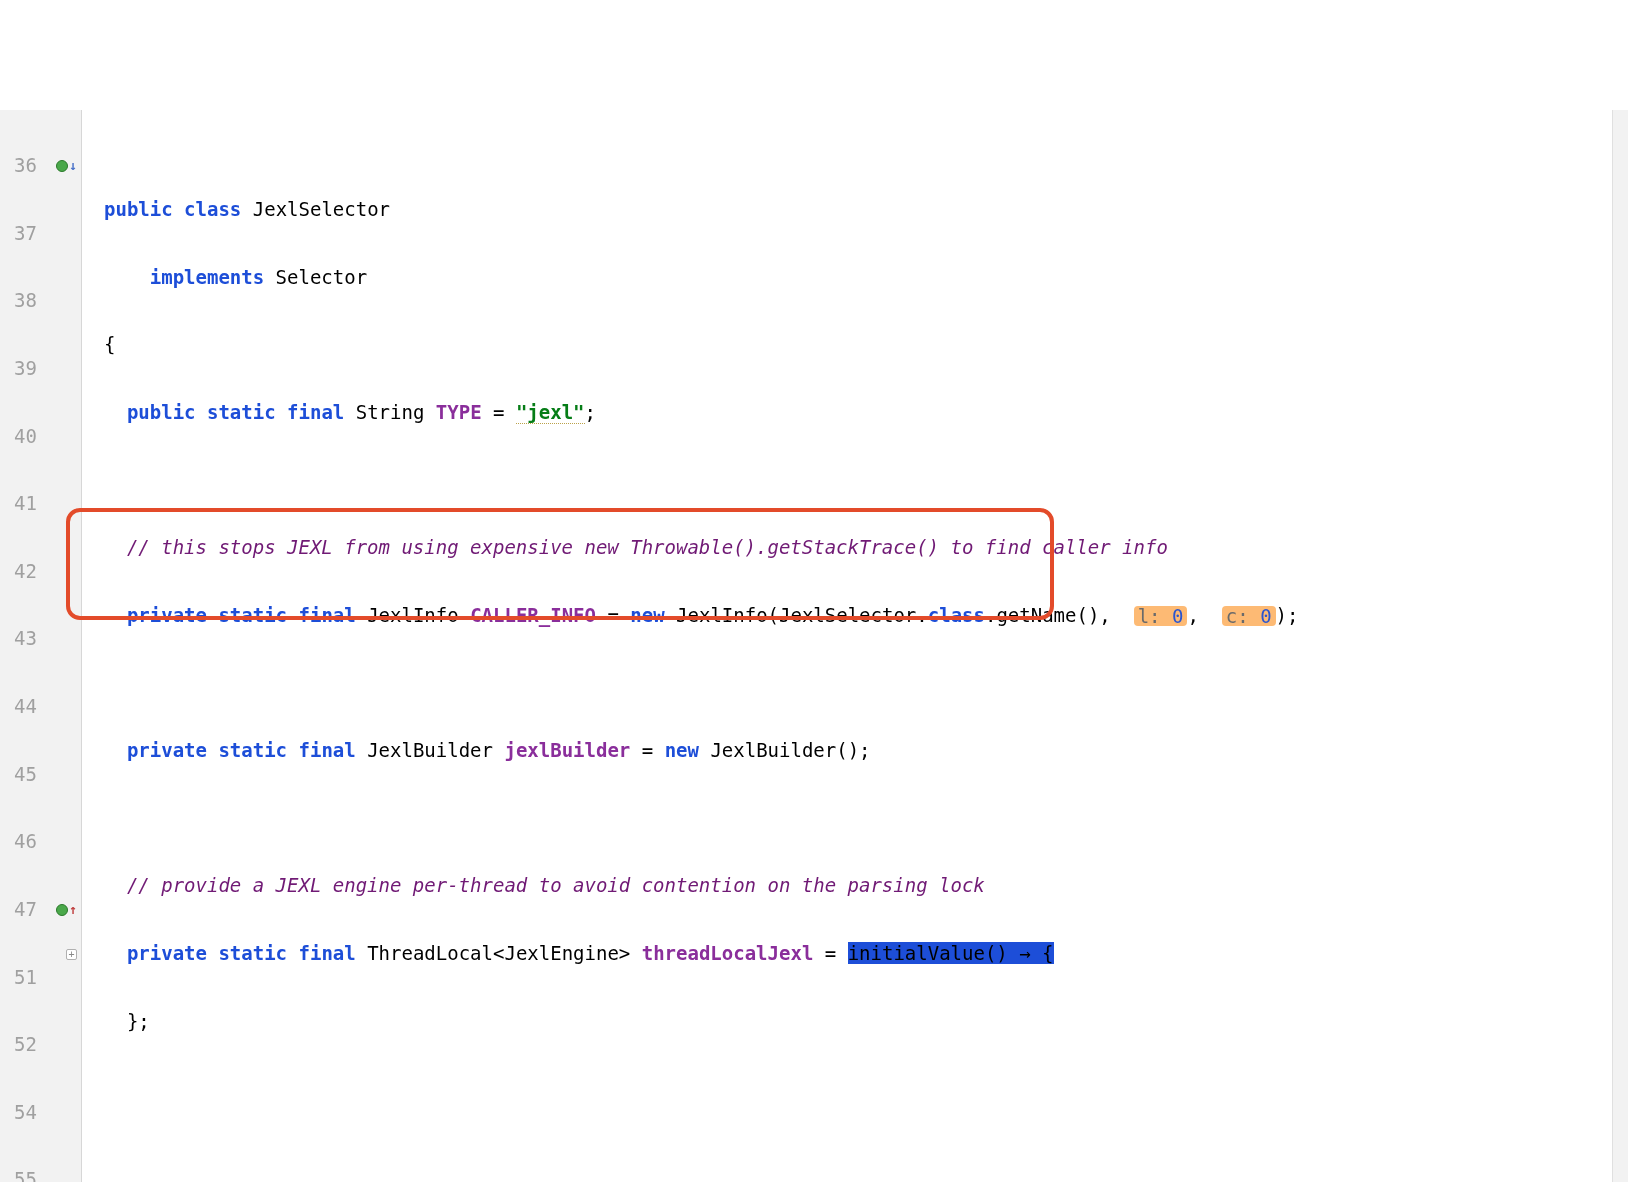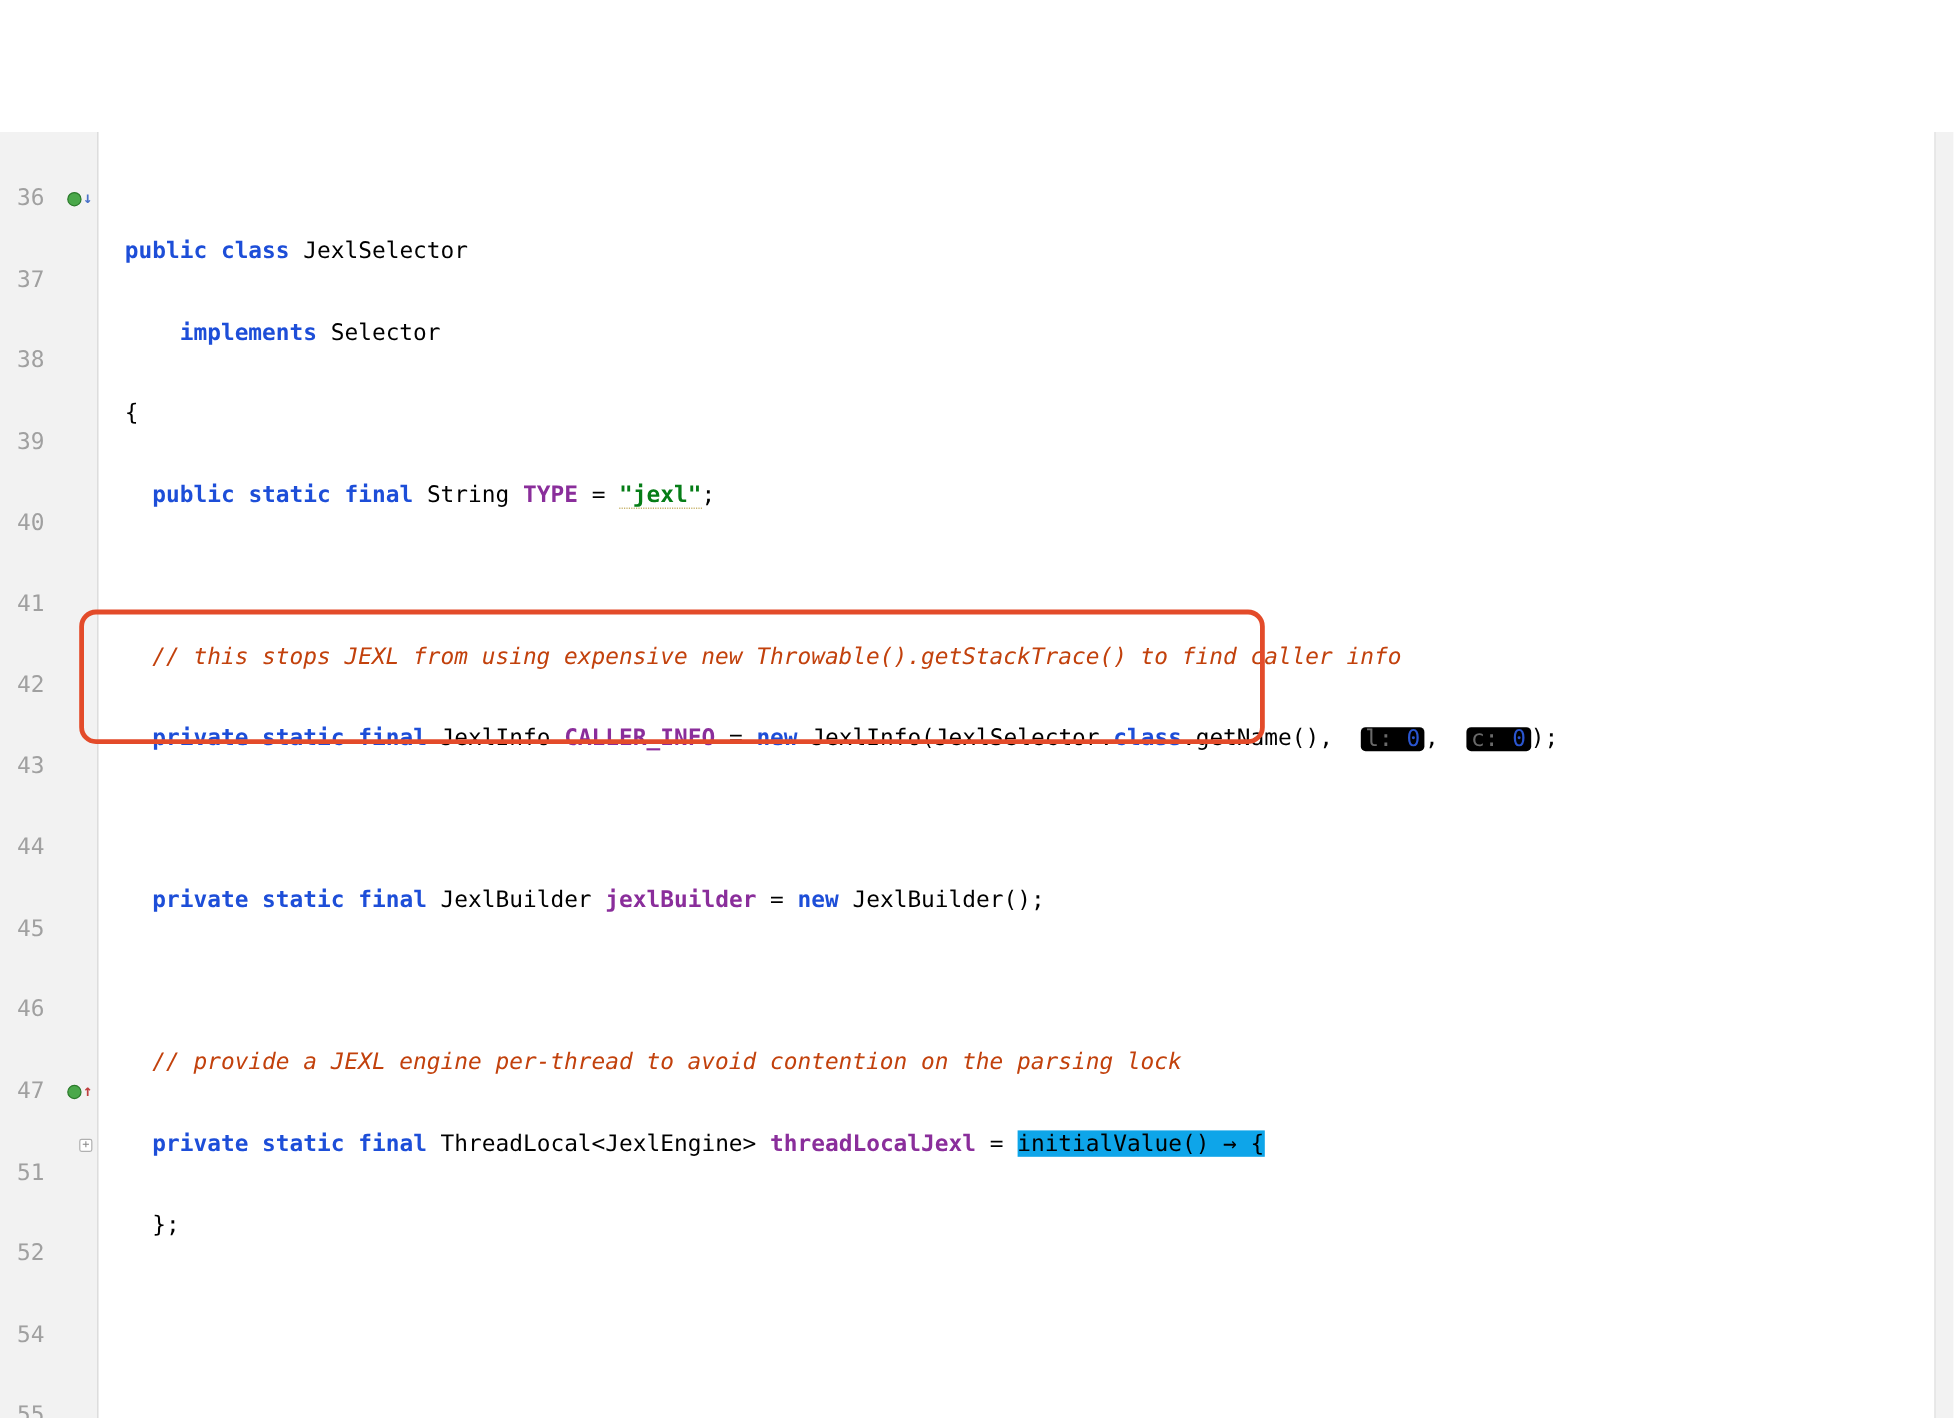--- a/index.html
+++ b/index.html
@@ -46,7 +46,7 @@
     line-height: 23.64px;
   }
   .kw   { color: #1d4ed8; font-weight: bold; }
-  .cm   { color: #c2410c; font-style: italic; }
+  .cm   { color: #701a75; font-style: italic; }
   .str  { color: #067d17; font-weight: bold; }
   .fldb { color: #8a2e9b; font-weight: bold; }
   .hint { background: #000000; color:#6a6a6a; border-radius:4px; padding:0 4px; font-style: normal; display:inline-block; height:20px; line-height:20px; vertical-align:middle;}

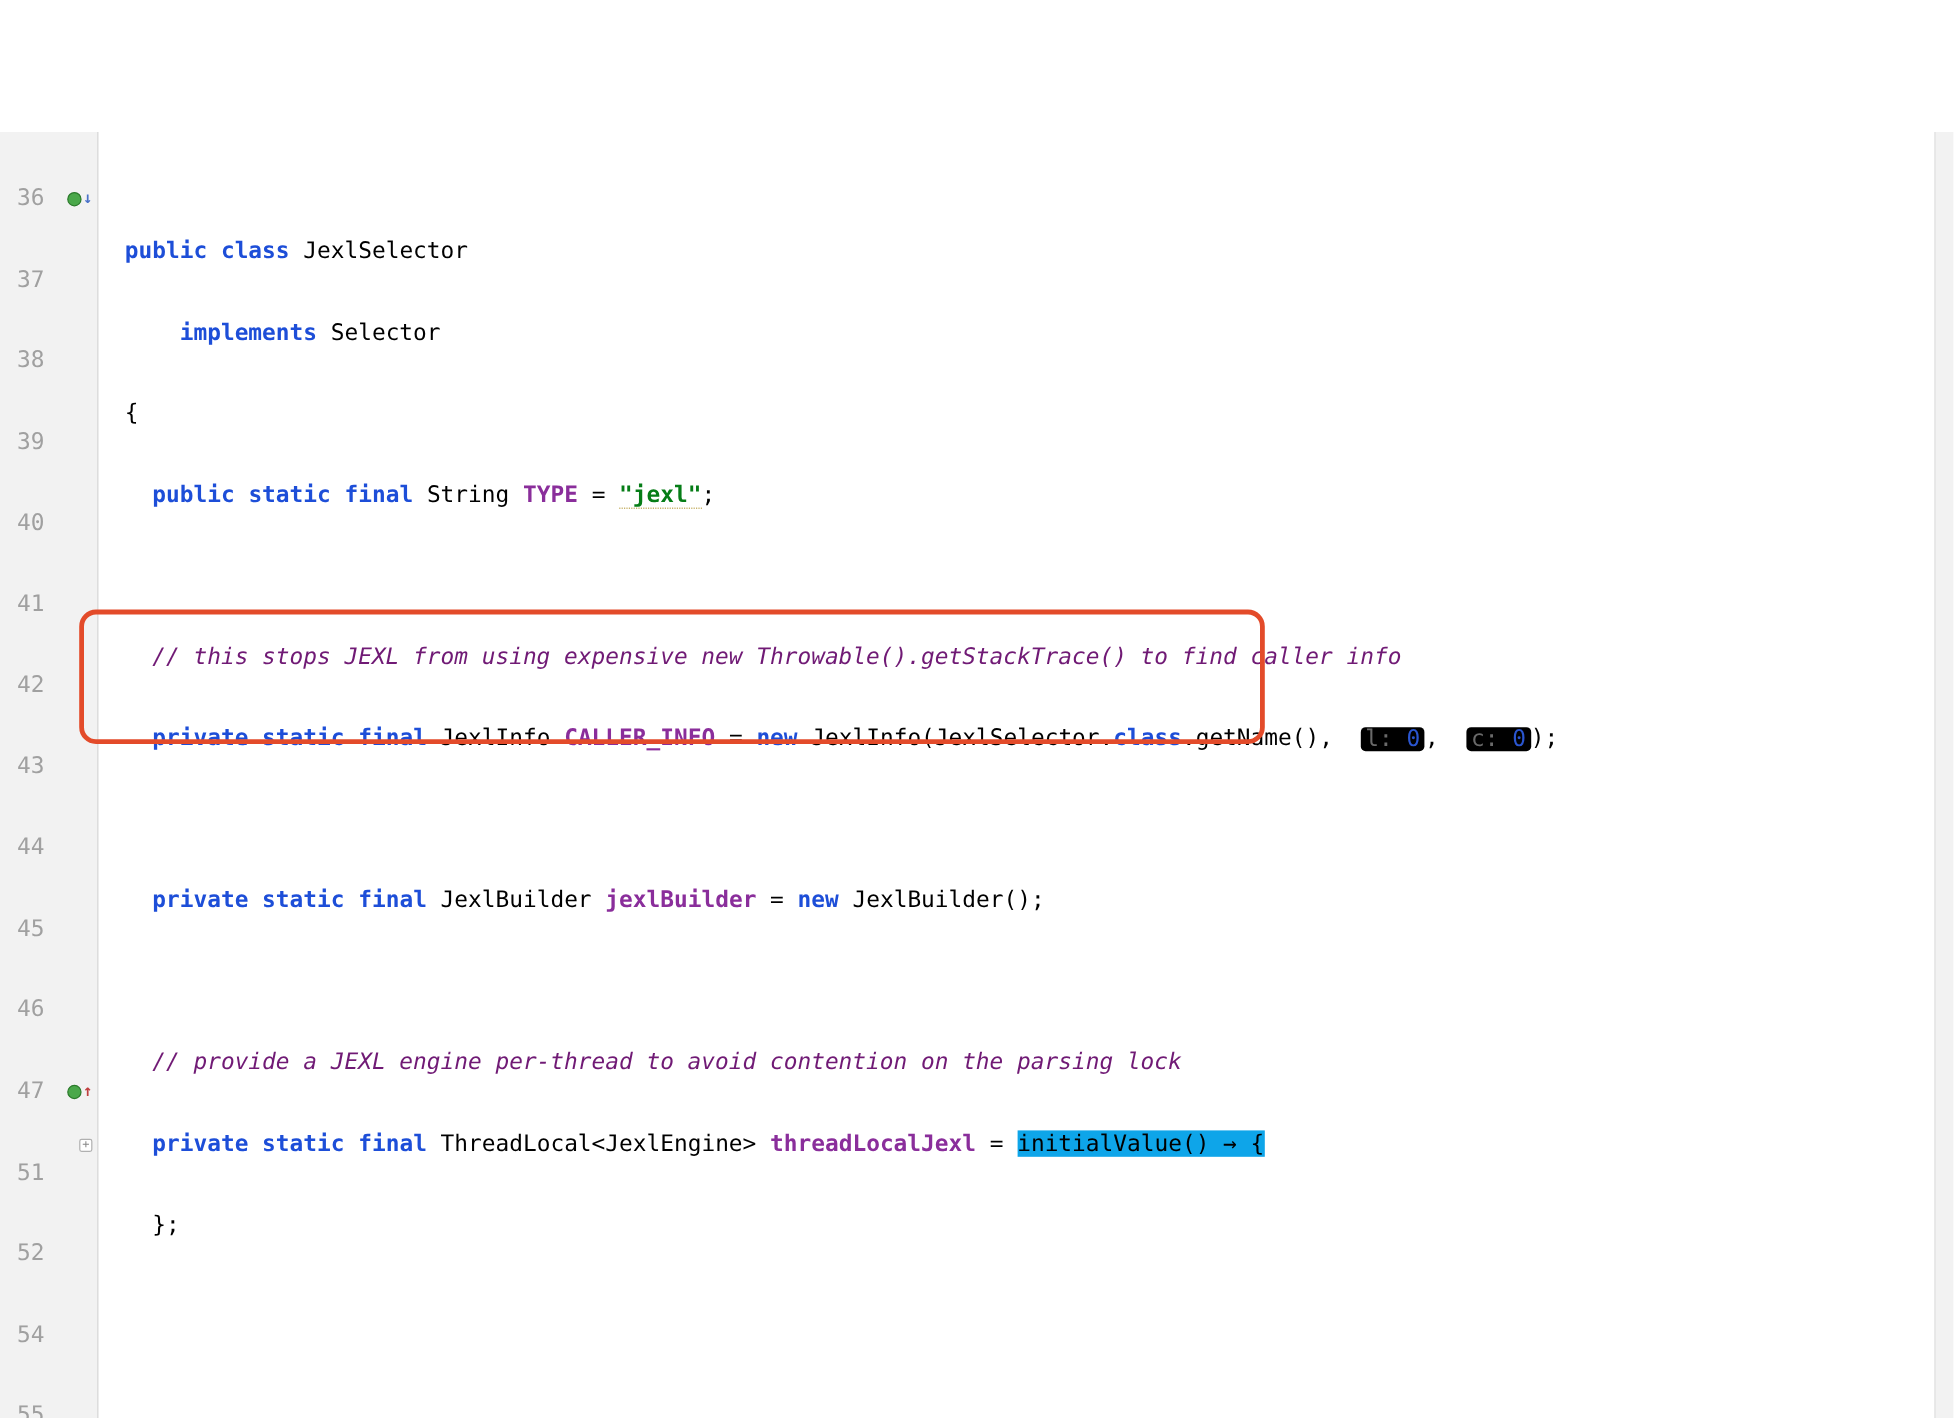--- a/index.html
+++ b/index.html
@@ -49,7 +49,7 @@
   .cm   { color: #701a75; font-style: italic; }
   .str  { color: #067d17; font-weight: bold; }
   .fldb { color: #8a2e9b; font-weight: bold; }
-  .hint { background: #000000; color:#6a6a6a; border-radius:4px; padding:0 4px; font-style: normal; display:inline-block; height:20px; line-height:20px; vertical-align:middle;}
+  .hint { background: #fdba74; color:#6a6a6a; border-radius:4px; padding:0 4px; font-style: normal; display:inline-block; height:20px; line-height:20px; vertical-align:middle;}
   .num  { color: #2a55cf; }
   .icn { display:inline-block; vertical-align:middle; }
   .override-green { width:12px;height:12px;border-radius:50%;background:#4aa84a;border:1px solid #2b7a2b; position:relative;}

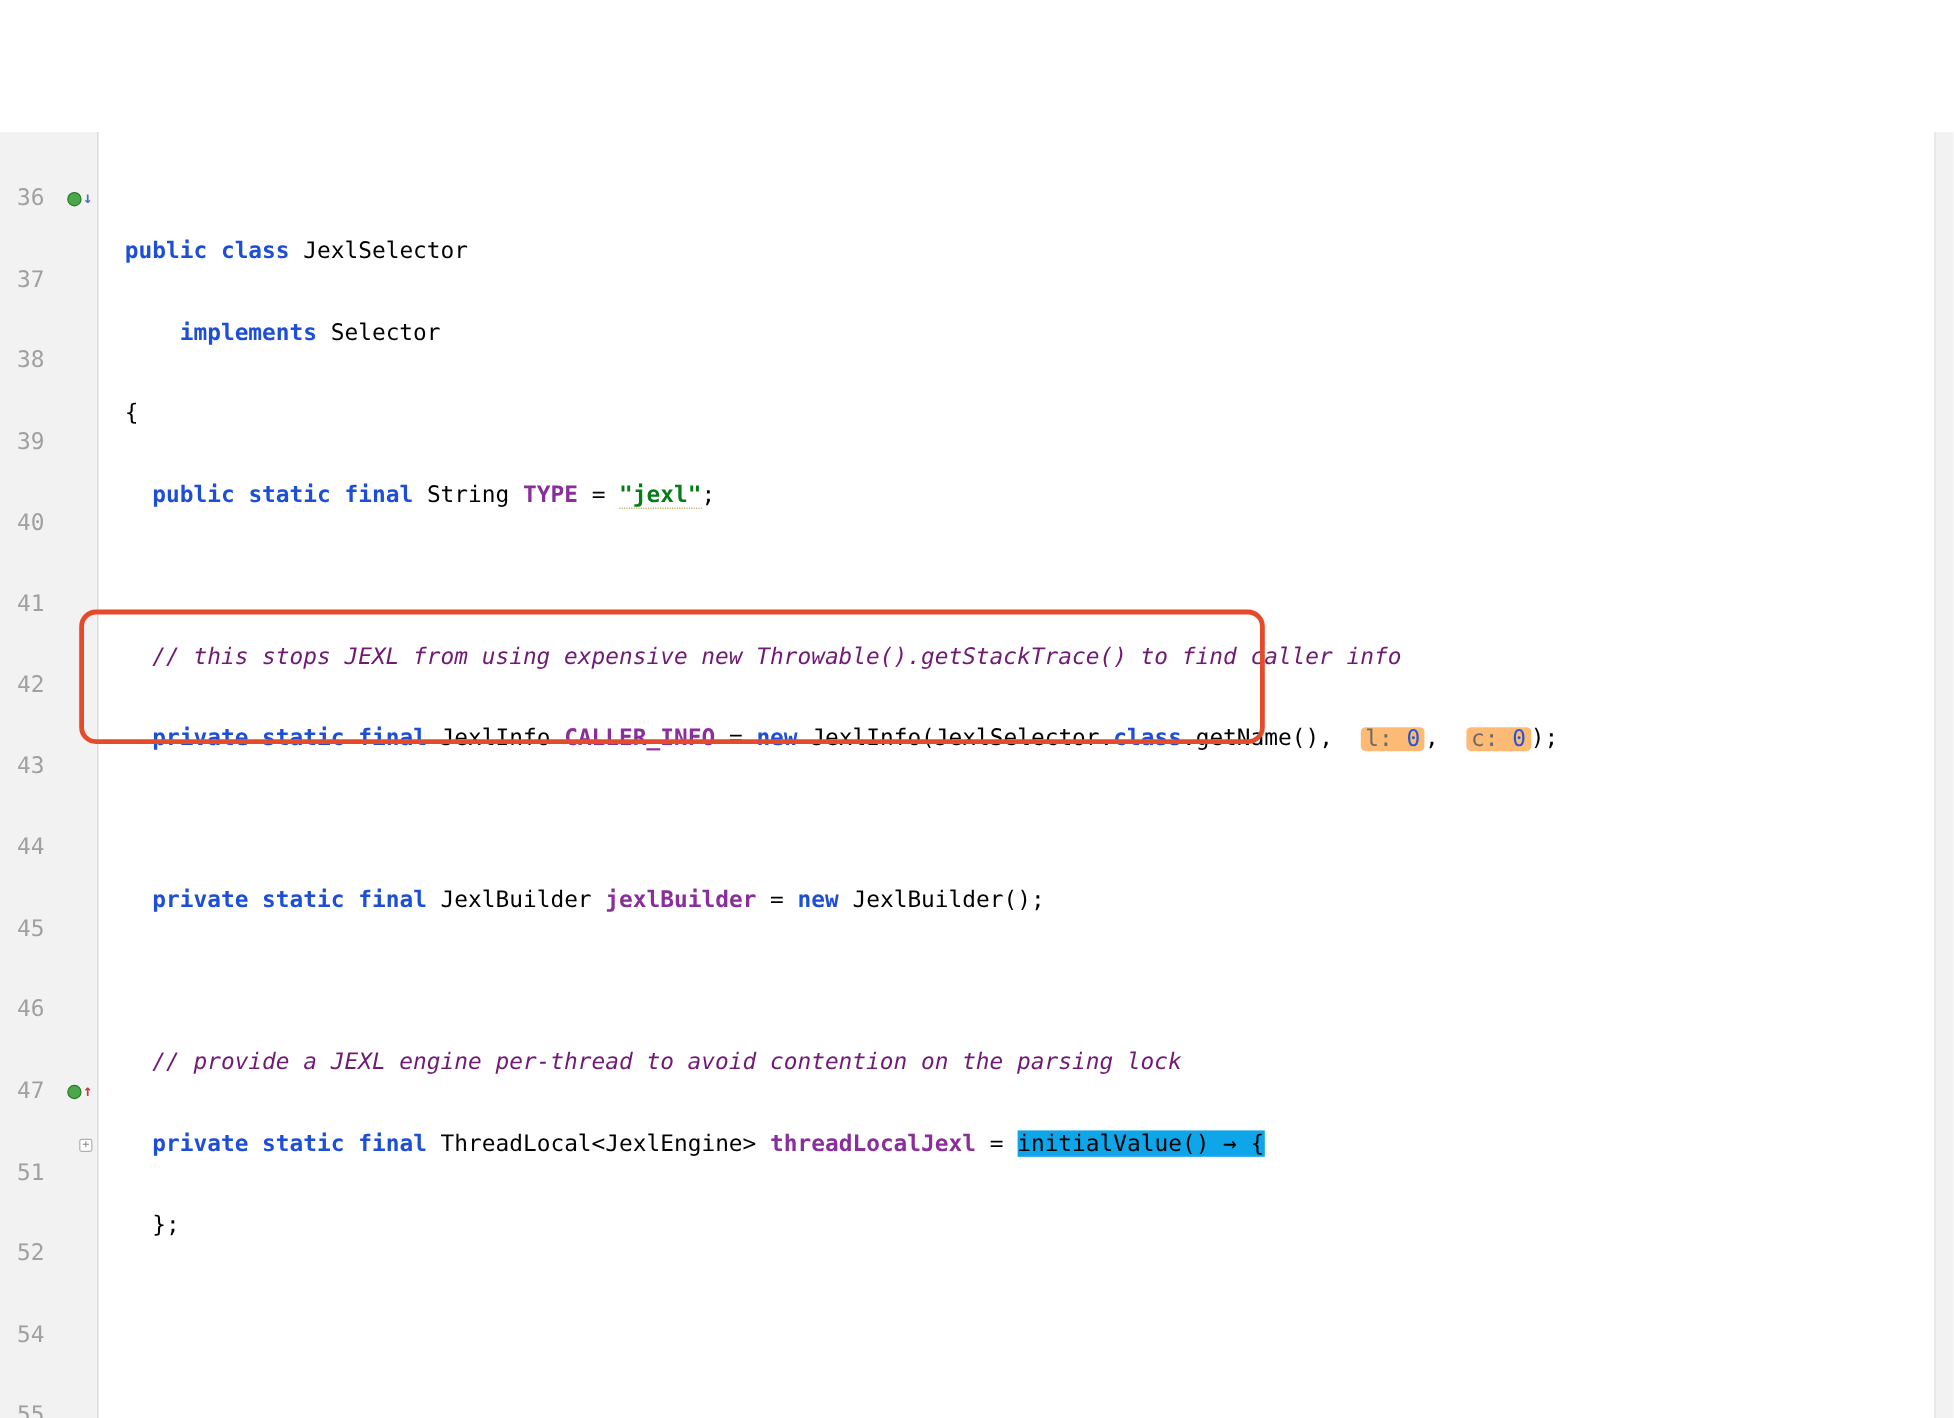--- a/index.html
+++ b/index.html
@@ -136,7 +136,7 @@
     <div class="code-row">  <span class="kw">private</span> <span class="kw">static</span> <span class="kw">final</span> <span>JexlBuilder</span> <span class="fldb">jexlBuilder</span><span> = </span><span class="kw">new</span><span> JexlBuilder();</span></div>
     <div class="code-row"></div>
     <div class="code-row">  <span class="cm">// provide a JEXL engine per-thread to avoid contention on the parsing lock</span></div>
-    <div class="code-row"><span class="fold"><span class="fold-plus">+</span></span>  <span class="kw">private</span> <span class="kw">static</span> <span class="kw">final</span> <span>ThreadLocal&lt;JexlEngine&gt;</span> <span class="fldb">threadLocalJexl</span><span> = </span><span style="background:#0ea5e9;">initialValue() → {</span></div>
+    <div class="code-row"><span class="fold"><span class="fold-plus">+</span></span>  <span class="kw">private</span> <span class="kw">static</span> <span class="kw">final</span> <span>ThreadLocal&lt;JexlEngine&gt;</span> <span class="fldb">threadLocalJexl</span><span> = </span><span style="background:#1d4ed8;">initialValue() → {</span></div>
     <div class="code-row">  <span>};</span></div>
     <div class="code-row"></div>
     

